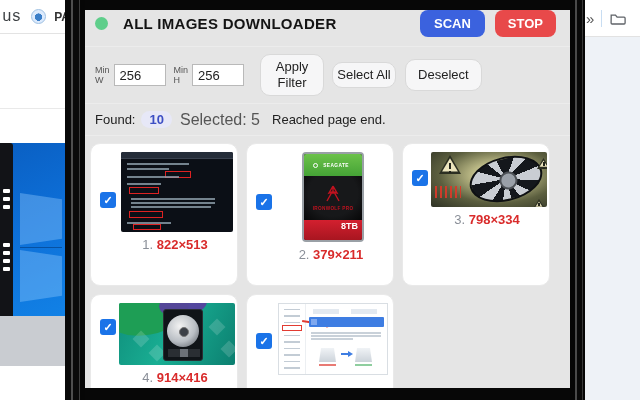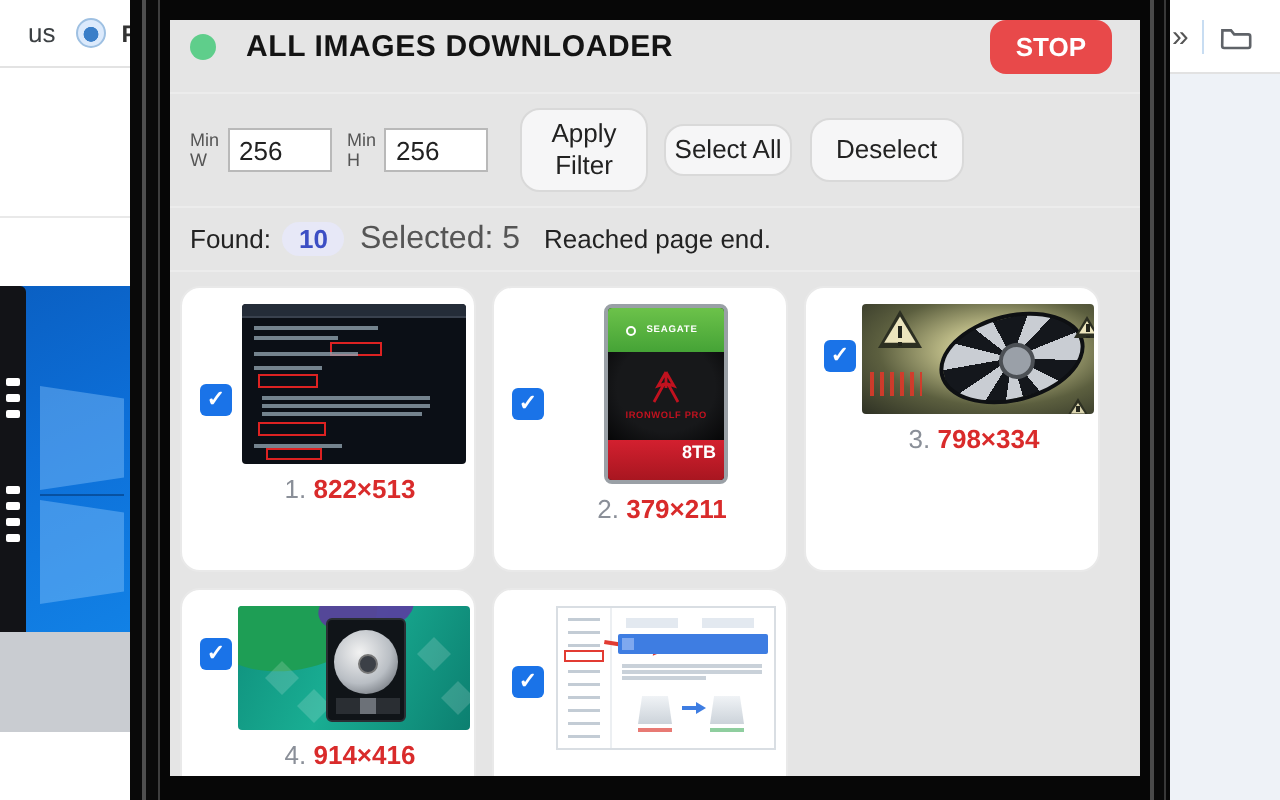--- a/index.html
+++ b/index.html
@@ -10,7 +10,7 @@
   
   .bm-bar { position:absolute; left:0; top:0; width:85px; height:34px; background:#fff;
             border-bottom:1px solid #e3e3e3; display:flex; align-items:center; overflow:hidden; }
-  .bm-txt { font-size:13px; color:#3c4043; margin-left:14px; white-space:nowrap; }
+  .bm-txt { font-size:16px; color:#3c4043; margin-left:2px; white-space:nowrap;font-family:Liberation Mono, monospace; }
   .bm-ico { flex:none; width:15px; height:15px; border-radius:50%; margin-left:10px;
             background:radial-gradient(circle at 50% 55%, #3a7ec8 0 37%, #dceafc 40% 100%);
             border:1px solid #9ec0e2; }

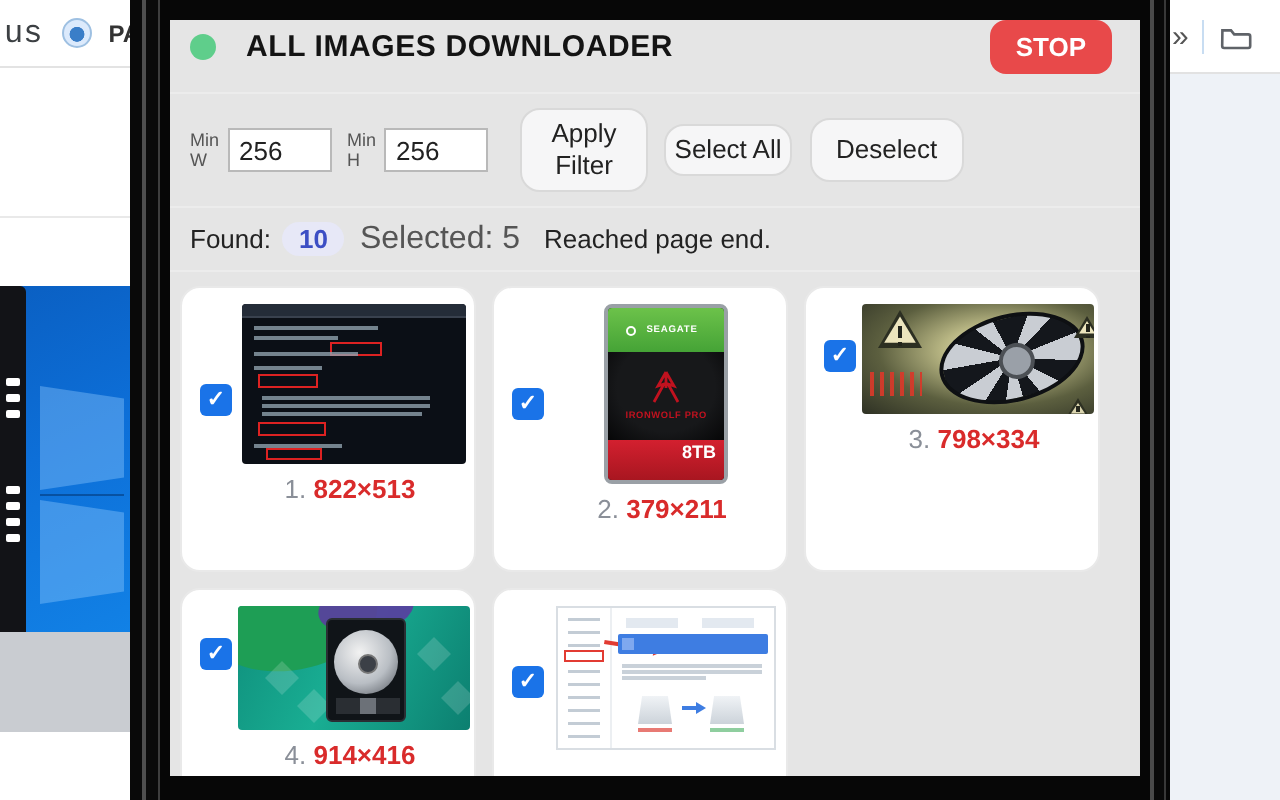--- a/index.html
+++ b/index.html
@@ -200,6 +200,7 @@
       <span class="dot"></span>
       <span class="title">ALL IMAGES DOWNLOADER</span>
       <span class="spacer"></span>
+      <button class="btn-scan">SCAN</button>
       <button class="btn-stop">STOP</button>
     </div>
 

